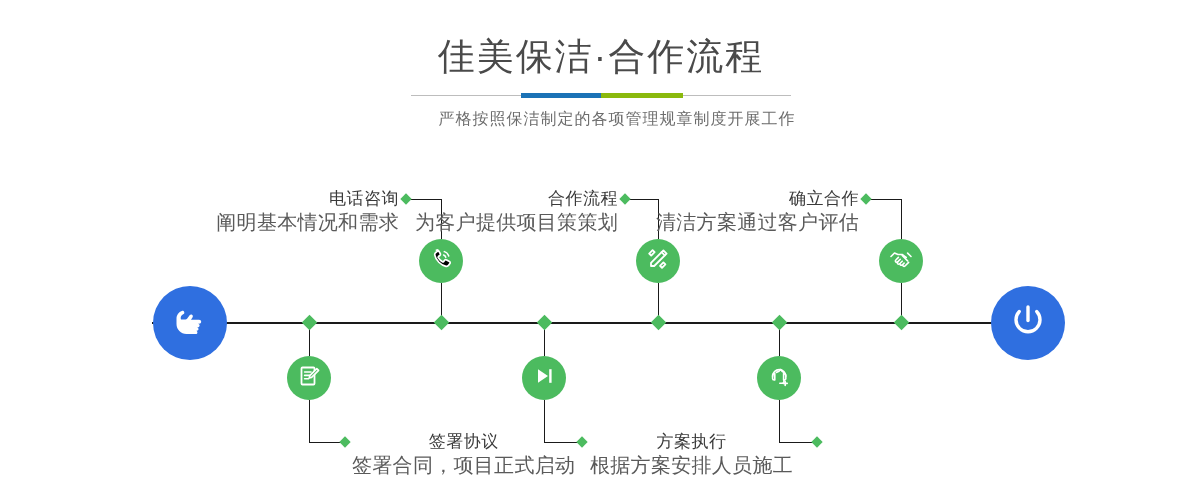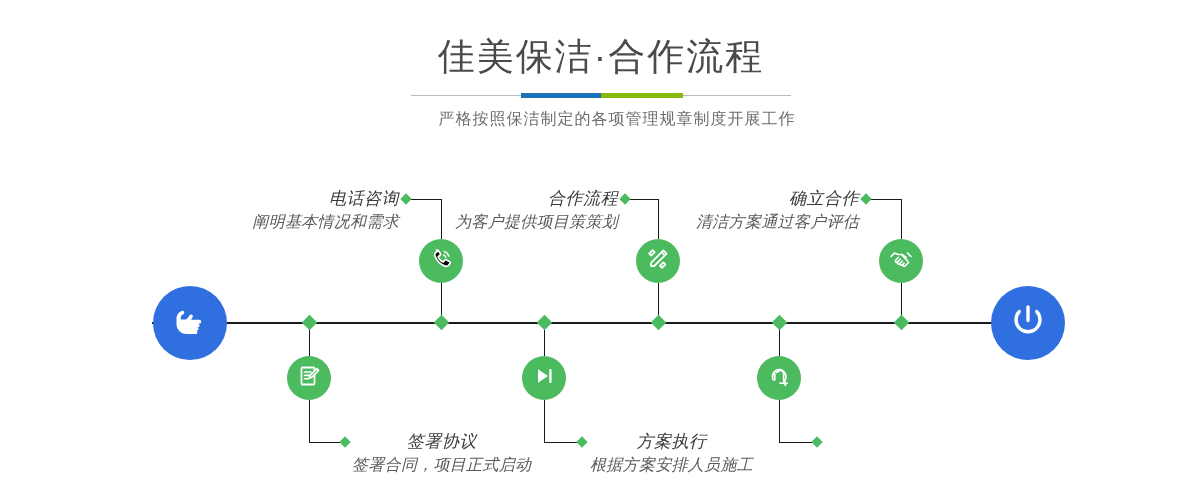--- a/index.html
+++ b/index.html
@@ -140,7 +140,6 @@
   .label {
     position: absolute;
     white-space: nowrap;
-    font-style: italic;
   }
   .label .l-title {
     font-size: 17px;

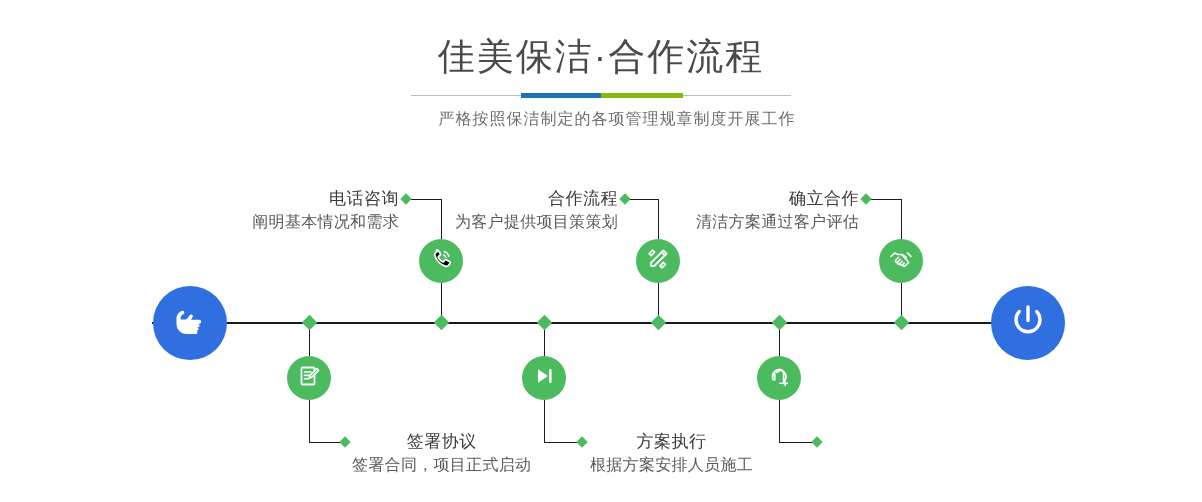--- a/index.html
+++ b/index.html
@@ -148,7 +148,7 @@
     letter-spacing: 0.5px;
   }
   .label .l-desc {
-    font-size: 16px;
+    font-size: 20px;
     color: #5a5a5a;
     line-height: 22px;
     letter-spacing: 0.3px;

